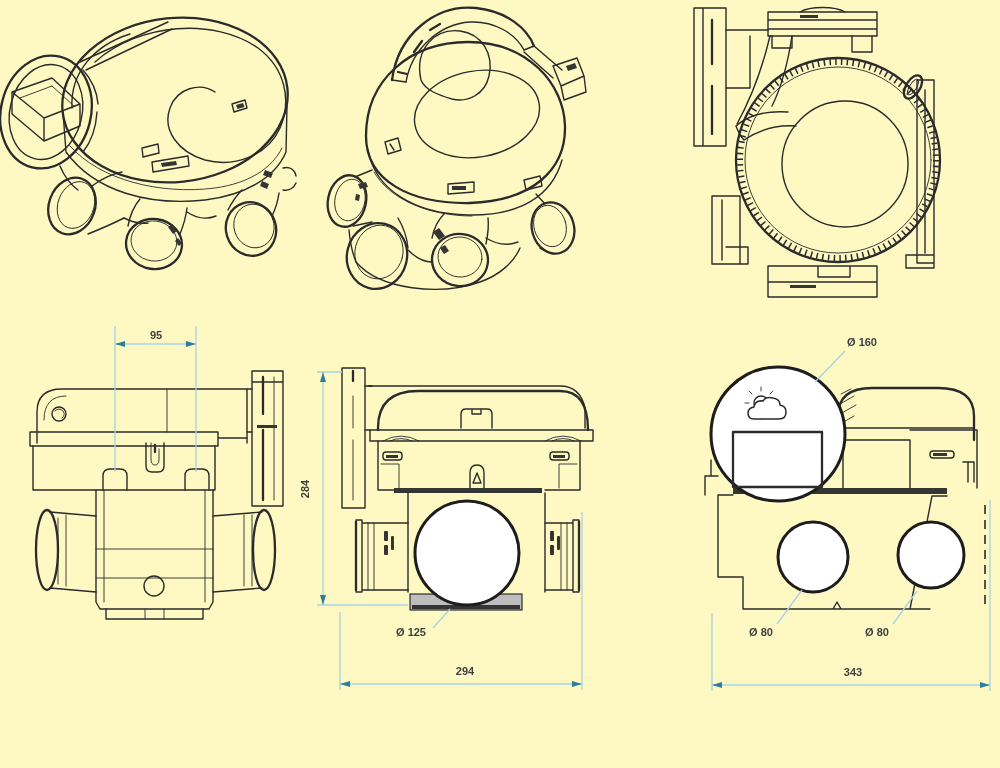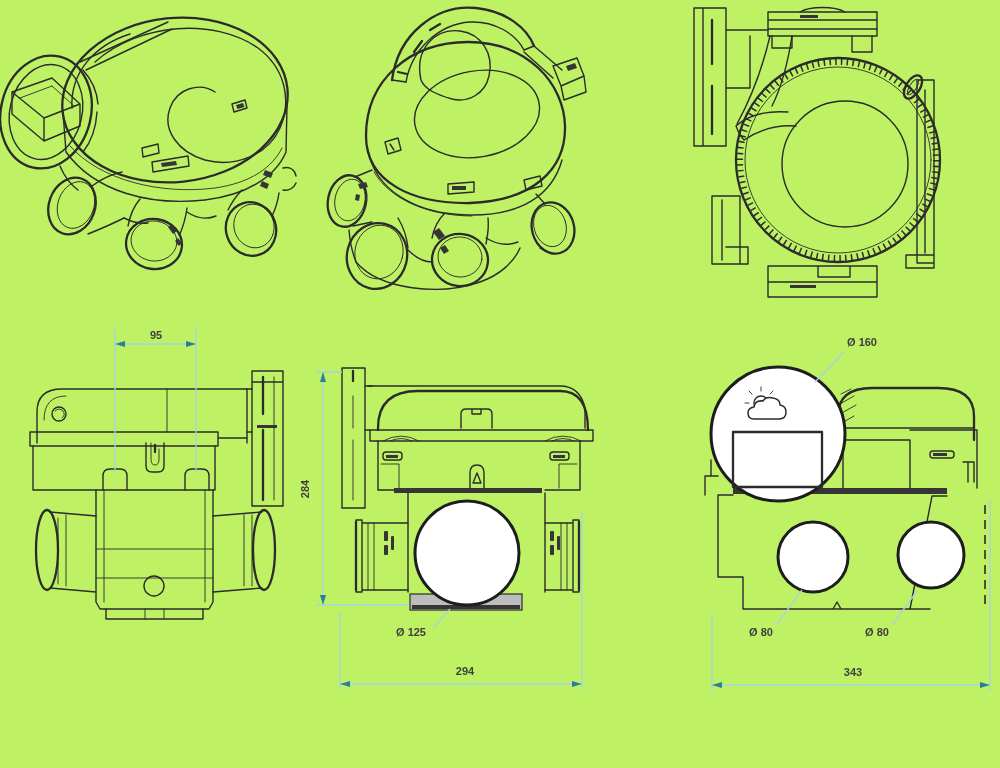--- a/index.html
+++ b/index.html
@@ -3,7 +3,7 @@
 <meta charset="utf-8">
 <style>
   html,body { margin:0; padding:0; background:#ffffff; }
-  .canvas { position:relative; width:1000px; height:768px; background:#bef264; overflow:hidden; }
+  .canvas { position:relative; width:1000px; height:768px; background:#fef9c3; overflow:hidden; }
   svg { position:absolute; left:0; top:0; }
 
   

